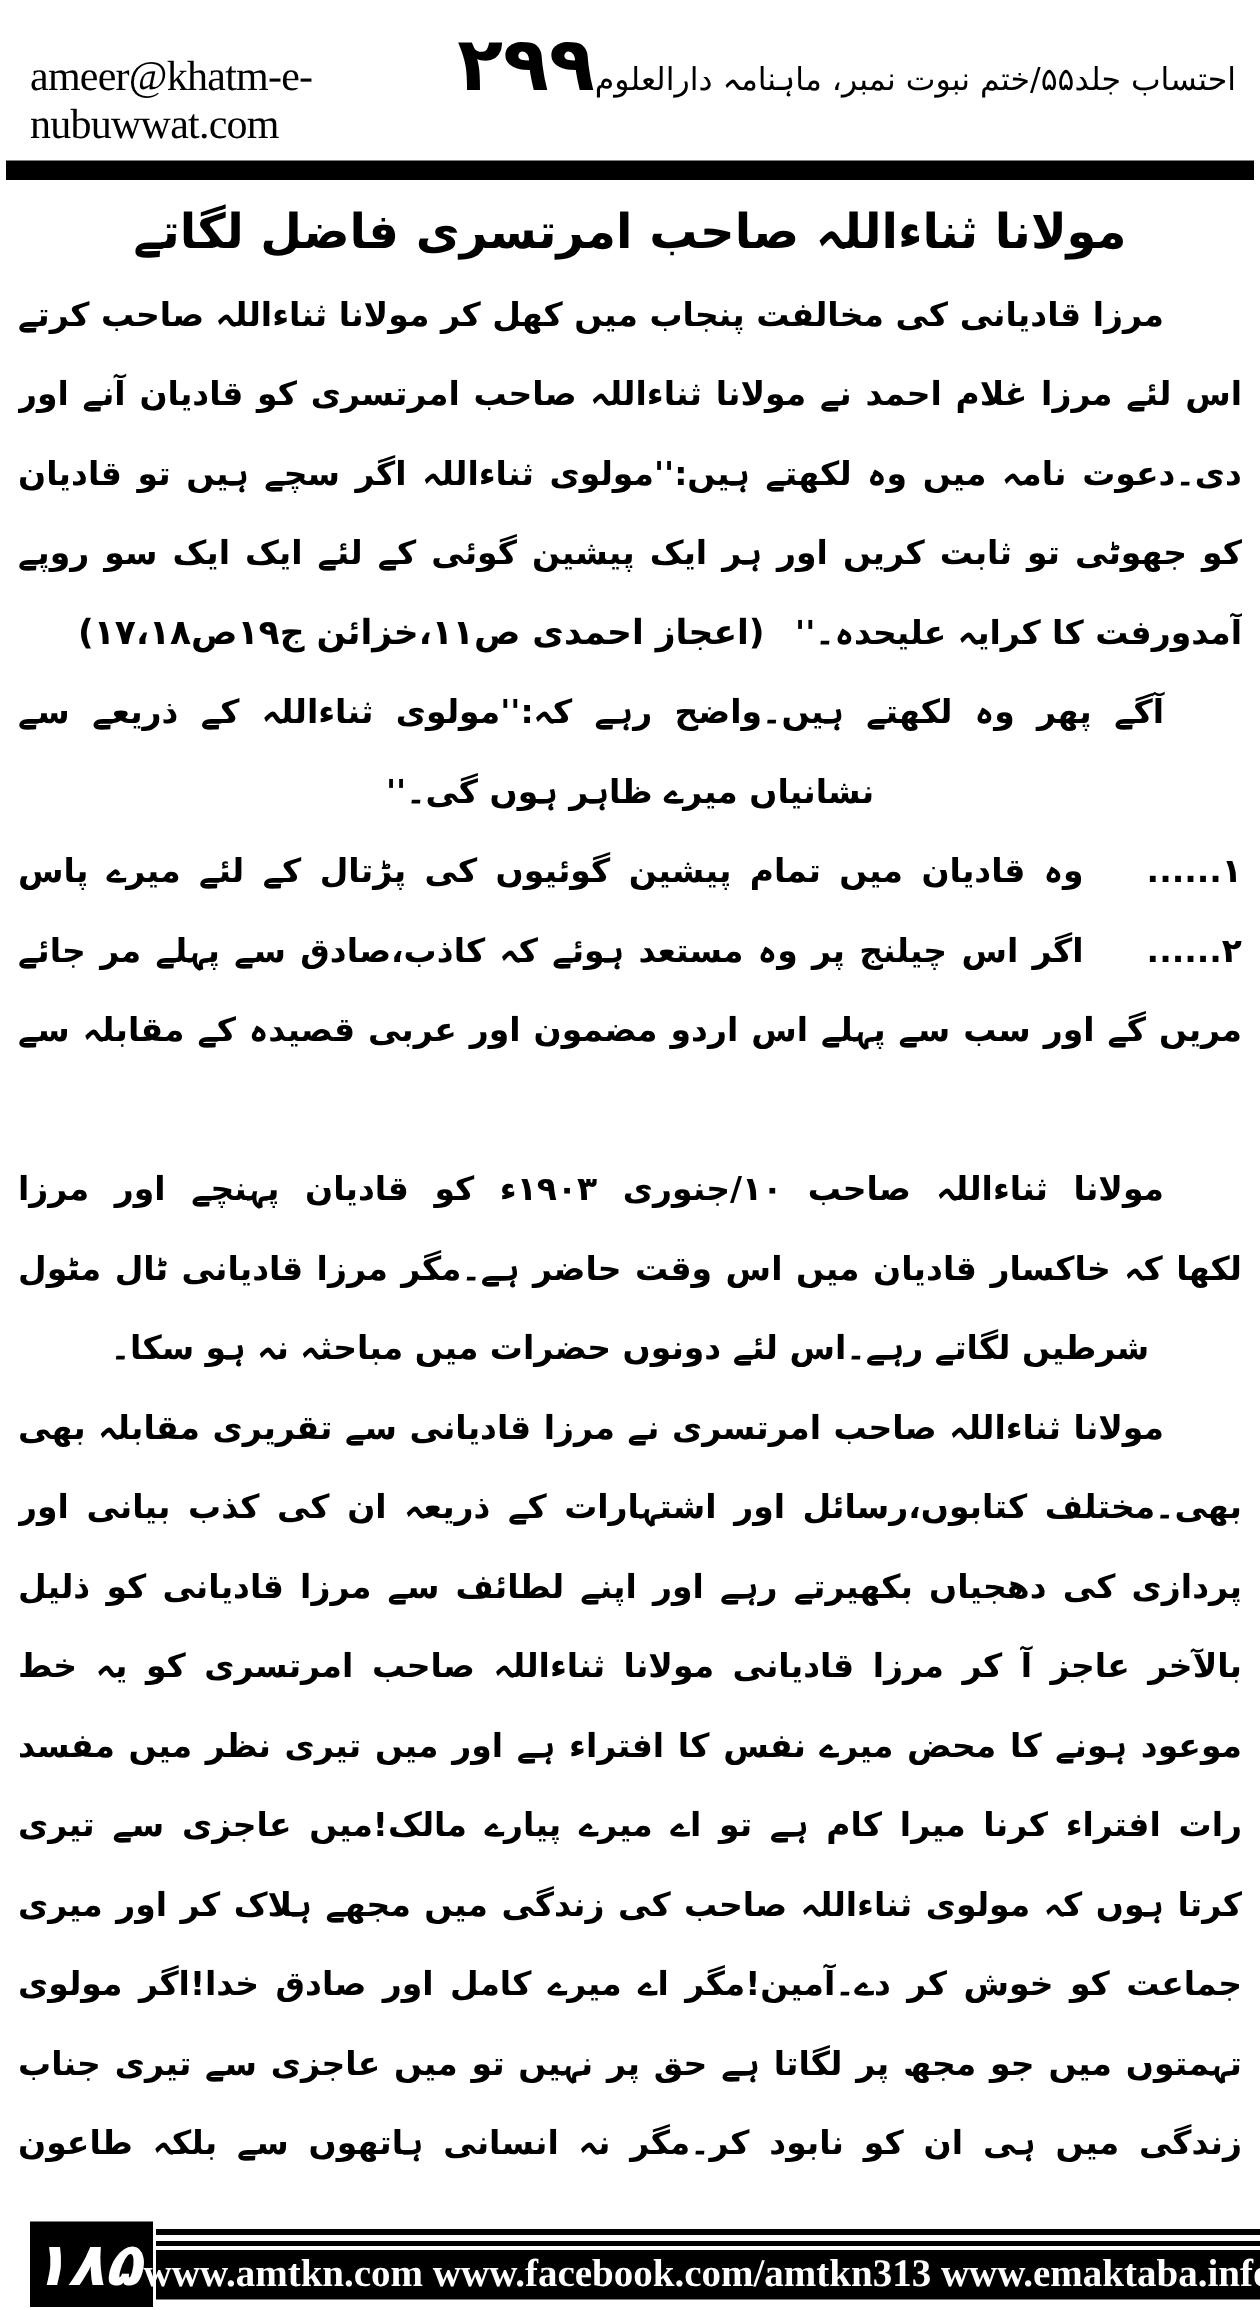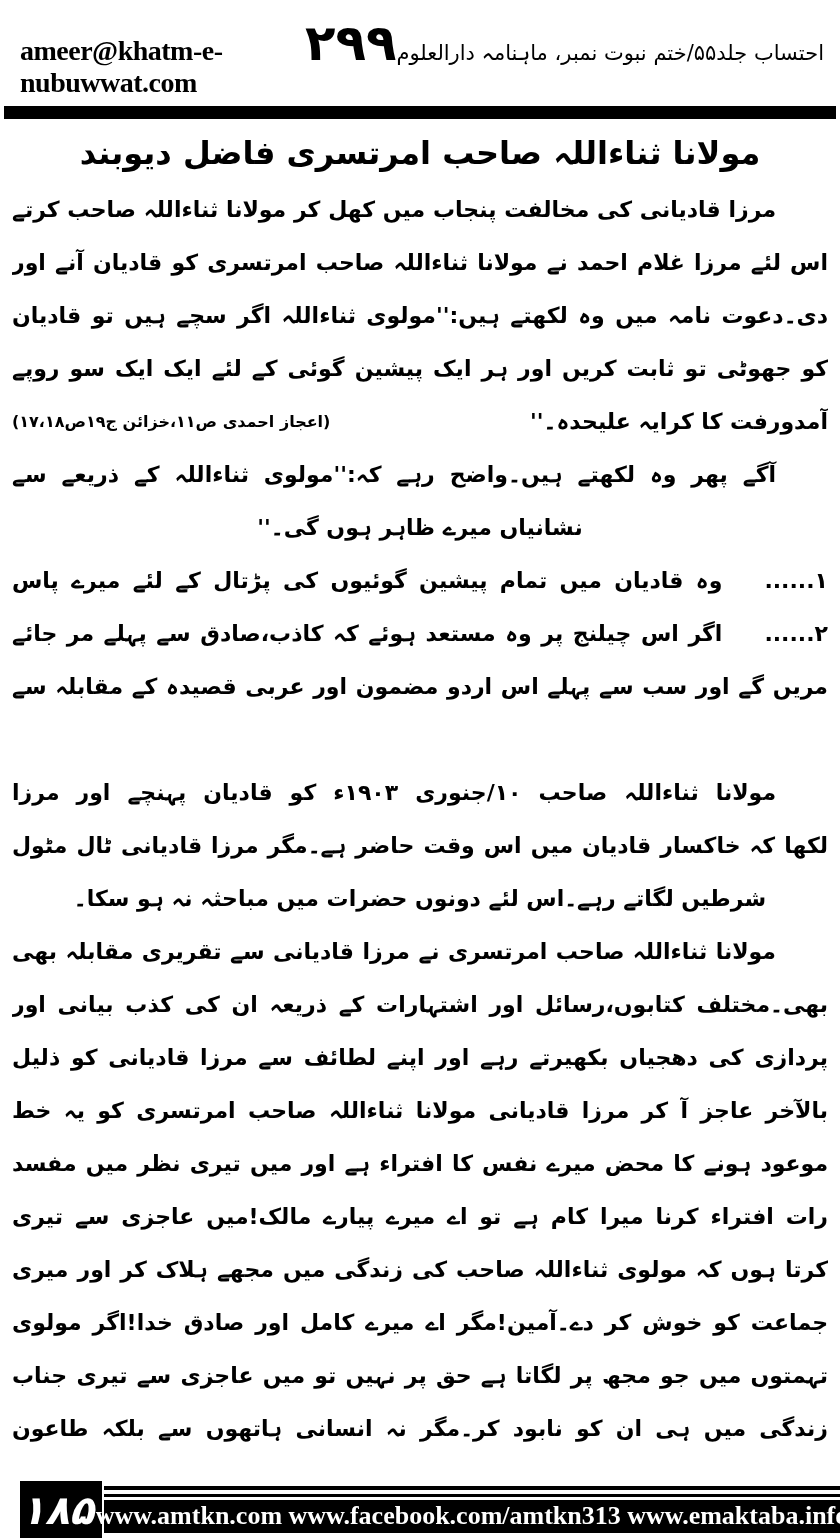--- a/index.html
+++ b/index.html
@@ -8,7 +8,7 @@
   
   .header{display:flex;align-items:baseline;justify-content:space-between;
           padding:14px 16px 0 20px;}
-  .email{font-family:"Liberation Serif",serif;font-weight:bold;font-size:28px;letter-spacing:-0.5px;}
+  .email{font-family:"Liberation Serif",serif;font-weight:normal;font-size:28px;letter-spacing:-0.5px;}
   .pgnum-top{font-size:50px;font-weight:bold;font-family:"DejaVu Sans",sans-serif;}
   .journal{direction:rtl;font-weight:normal;font-size:21px;white-space:nowrap;}
   .rule{height:13px;background:#000;margin:7px 4px 0 4px;}

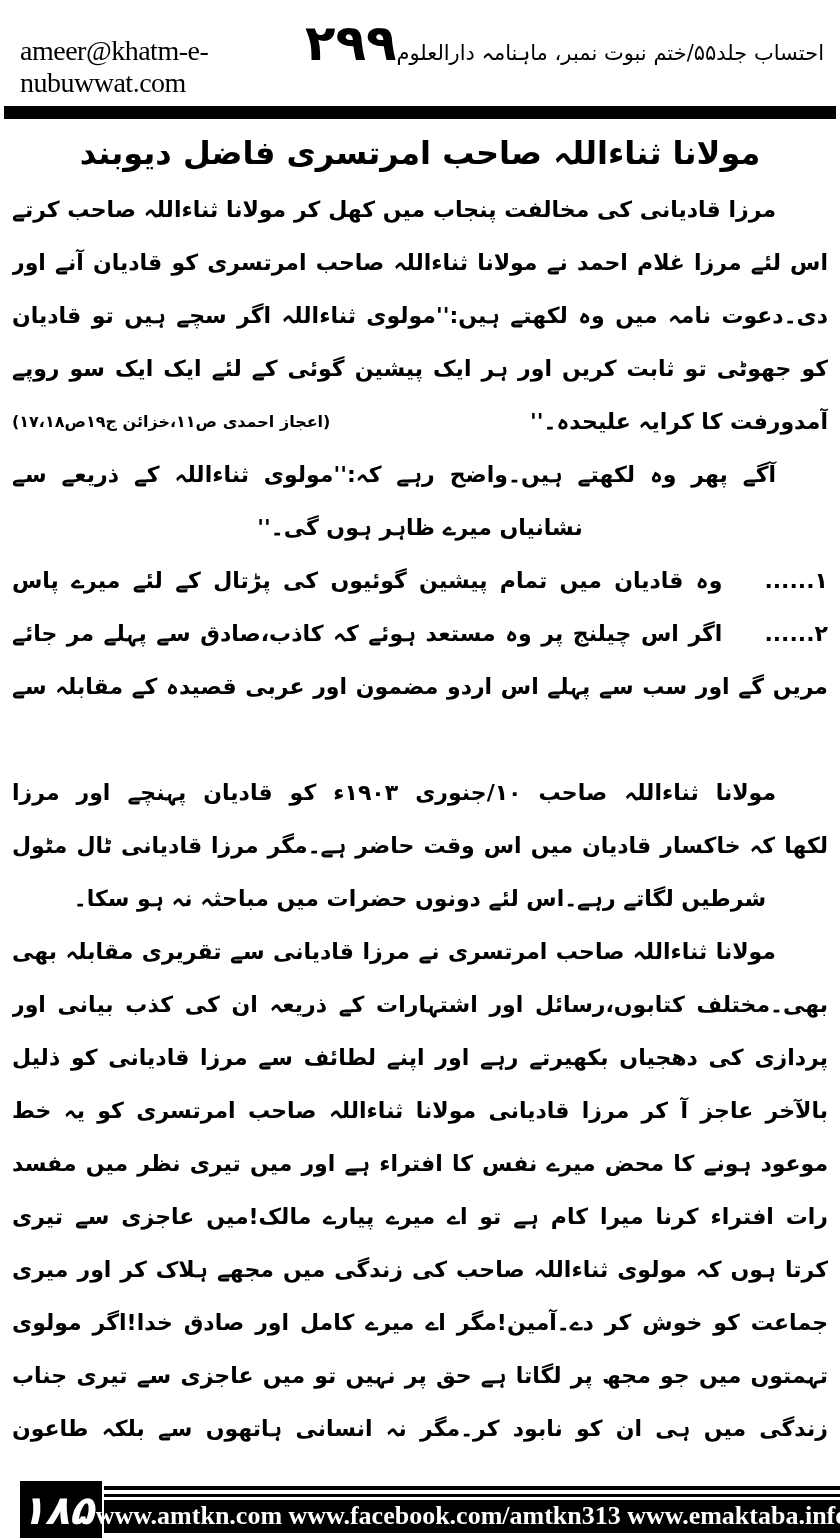--- a/index.html
+++ b/index.html
@@ -48,7 +48,7 @@
 
   <div class="rule"></div>
 
-  <h1 class="title">مولانا ثناءاللہ صاحب امرتسری فاضل دیوبند</h1>
+  <h1 class="title">مولانا ثناءاللہ صاحب امرتسری فاضل لگاتے</h1>
 
   <div class="body">
       <div class="line justify indent">مرزا قادیانی کی مخالفت پنجاب میں کھل کر مولانا ثناءاللہ صاحب کرتے رہتے تھے۔</div>

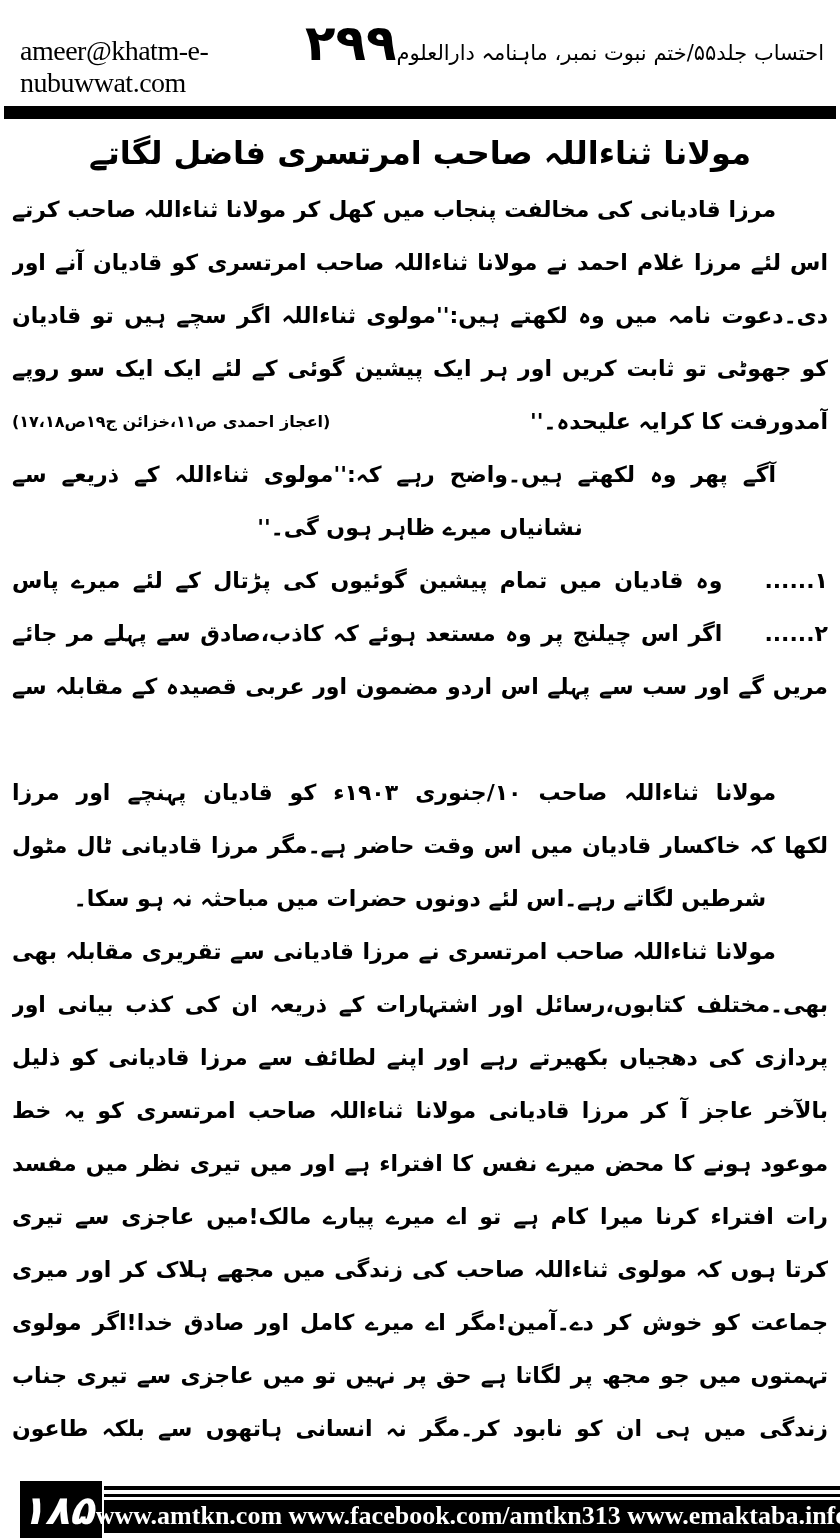--- a/index.html
+++ b/index.html
@@ -21,7 +21,7 @@
   .indent{padding-right:52px;}
   .end{text-align:center;}
   .ref-row{display:flex;justify-content:space-between;align-items:center;}
-  .ref-row .ref{font-size:16px;}
+  .ref-row .ref{font-size:23px;margin-left:40px;}
   .num-row{display:flex;gap:42px;}
   .num-row .marker{flex:0 0 auto;}
   .num-row .num-text{flex:1 1 auto;text-align:justify;text-align-last:justify;overflow:hidden;}

